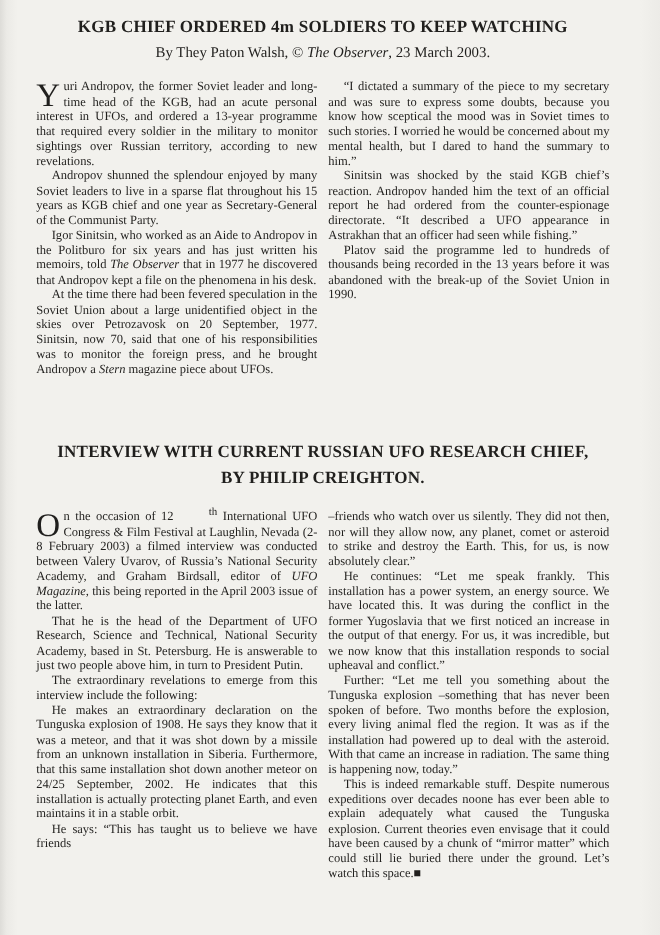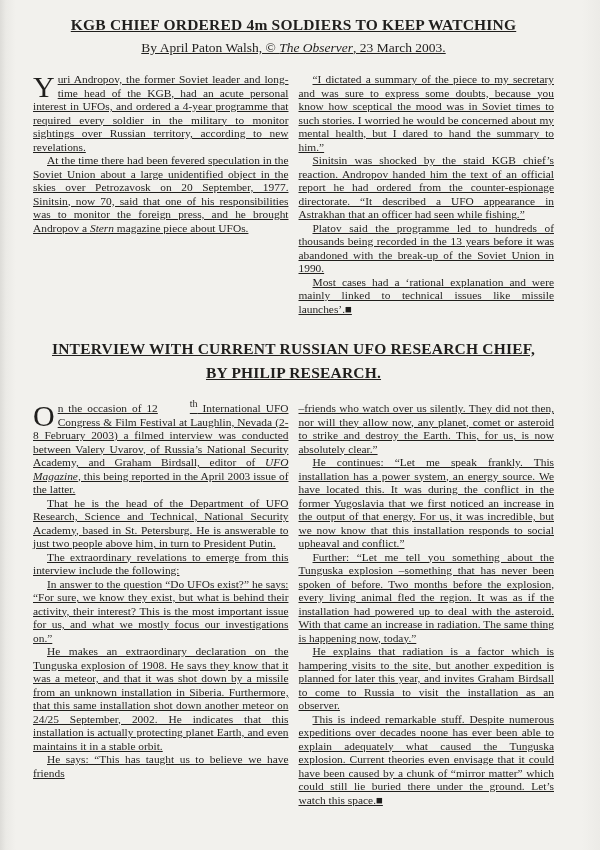--- a/index.html
+++ b/index.html
@@ -10,7 +10,7 @@
     background: linear-gradient(90deg, #dddcd8 0px, #ebeae6 6px, #f2f1ed 16px, #f2f1ed 97%, #ecebe7 100%);
     overflow: hidden;
   }
-  .page { padding: 13px 46px 0 33px; text-decoration: underline; }
+  .page { padding: 13px 46px 0 33px; }
   .article-head { text-align: center; }
   .article-title {
     font-size: 15.5px;

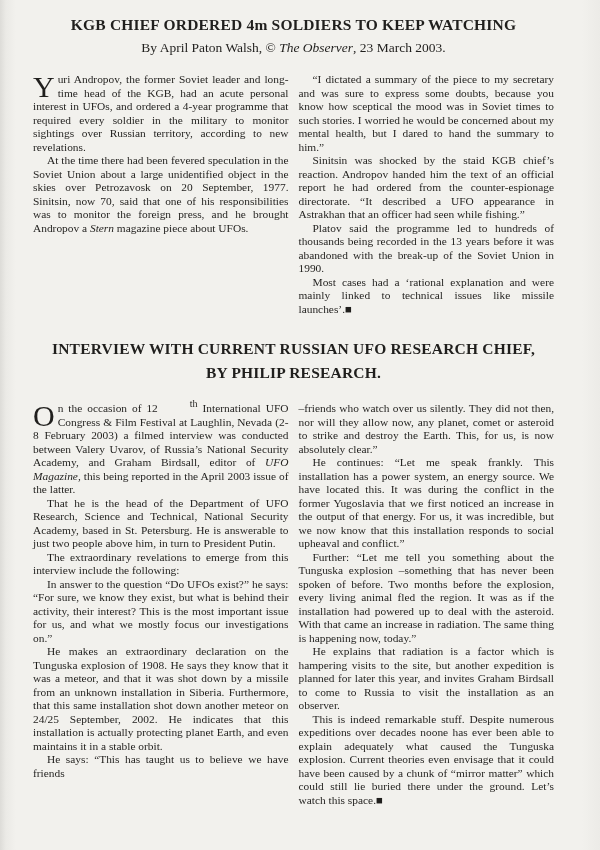--- a/index.html
+++ b/index.html
@@ -46,7 +46,7 @@
     <h1 class="article-title">
       <span>KGB CHIEF ORDERED 4m SOLDIERS TO KEEP WATCHING</span><br>
     </h1>
-    <div class="byline"><span>By April Paton Walsh, © </span><span class="italic">The Observer</span><span>, 23 March 2003.</span></div>
+    <div class="byline"><span>By They Paton Walsh, © </span><span class="italic">The Observer</span><span>, 23 March 2003.</span></div>
   </header>
 
   <section class="columns">

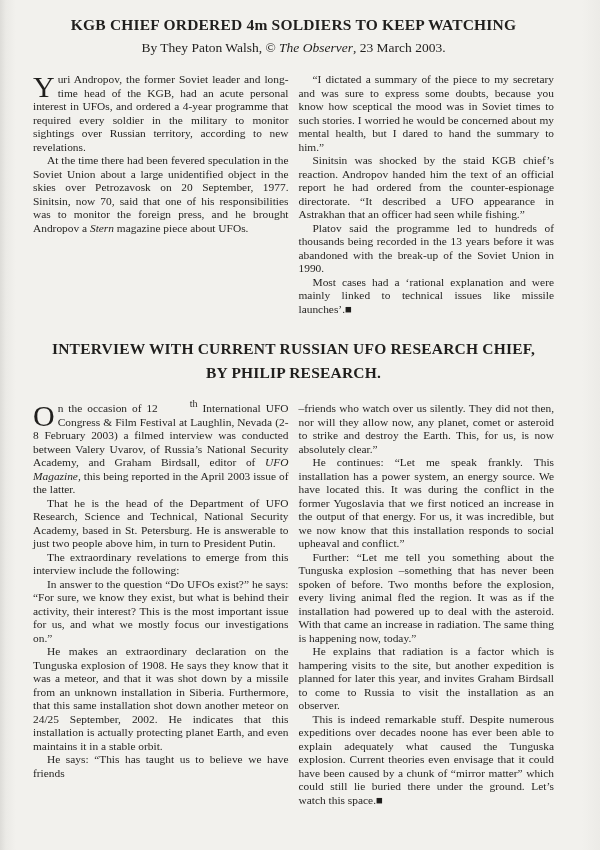--- a/index.html
+++ b/index.html
@@ -51,7 +51,7 @@
 
   <section class="columns">
     <div class="col">
-        <p><span class="dropcap">Y</span><span>uri Andropov, the former Soviet leader and long-time head of the KGB, had an acute personal interest in UFOs, and ordered a 4-year programme that required every soldier in the military to monitor sightings over Russian territory, according to new revelations.</span></p>
+        <p><span class="dropcap">Y</span><span>uri Andropov, the former Soviet leader and long-time head of the KGB, had an acute personal interest in UFOs, and ordered a 13-year programme that required every soldier in the military to monitor sightings over Russian territory, according to new revelations.</span></p>
         <p class="indent"><span>At the time there had been fevered speculation in the Soviet Union about a large unidentified object in the skies over Petrozavosk on 20 September, 1977.  Sinitsin, now 70, said that one of his responsibilities was to monitor the foreign press, and he brought Andropov a </span><span class="italic">Stern</span><span> magazine piece about UFOs.</span></p>
       </div>
     <div class="col">

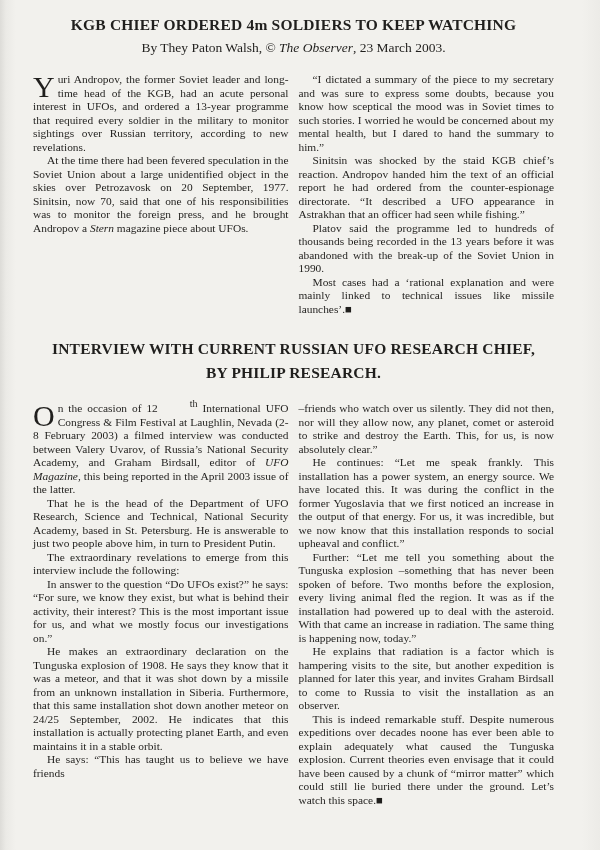--- a/index.html
+++ b/index.html
@@ -52,6 +52,7 @@
   <section class="columns">
     <div class="col">
         <p><span class="dropcap">Y</span><span>uri Andropov, the former Soviet leader and long-time head of the KGB, had an acute personal interest in UFOs, and ordered a 13-year programme that required every soldier in the military to monitor sightings over Russian territory, according to new revelations.</span></p>
+        <p class="indent"><span>Andropov shunned the splendour enjoyed by many Soviet leaders to live in a sparse flat throughout his 15 years as KGB chief and one year as Secretary-General of the Communist Party.</span></p>
         <p class="indent"><span>At the time there had been fevered speculation in the Soviet Union about a large unidentified object in the skies over Petrozavosk on 20 September, 1977.  Sinitsin, now 70, said that one of his responsibilities was to monitor the foreign press, and he brought Andropov a </span><span class="italic">Stern</span><span> magazine piece about UFOs.</span></p>
       </div>
     <div class="col">

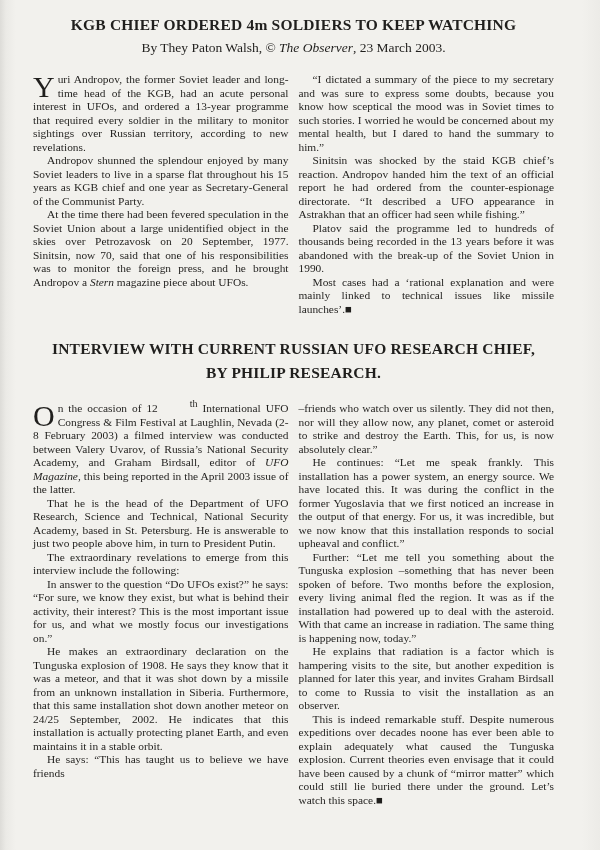--- a/index.html
+++ b/index.html
@@ -53,6 +53,7 @@
     <div class="col">
         <p><span class="dropcap">Y</span><span>uri Andropov, the former Soviet leader and long-time head of the KGB, had an acute personal interest in UFOs, and ordered a 13-year programme that required every soldier in the military to monitor sightings over Russian territory, according to new revelations.</span></p>
         <p class="indent"><span>Andropov shunned the splendour enjoyed by many Soviet leaders to live in a sparse flat throughout his 15 years as KGB chief and one year as Secretary-General of the Communist Party.</span></p>
+        <p class="indent"><span>Igor Sinitsin, who worked as an Aide to Andropov in the Politburo for six years and has just written his memoirs, told </span><span class="italic">The Observer</span><span> that in 1977 he discovered that Andropov kept a file on the phenomena in his desk.</span></p>
         <p class="indent"><span>At the time there had been fevered speculation in the Soviet Union about a large unidentified object in the skies over Petrozavosk on 20 September, 1977.  Sinitsin, now 70, said that one of his responsibilities was to monitor the foreign press, and he brought Andropov a </span><span class="italic">Stern</span><span> magazine piece about UFOs.</span></p>
       </div>
     <div class="col">

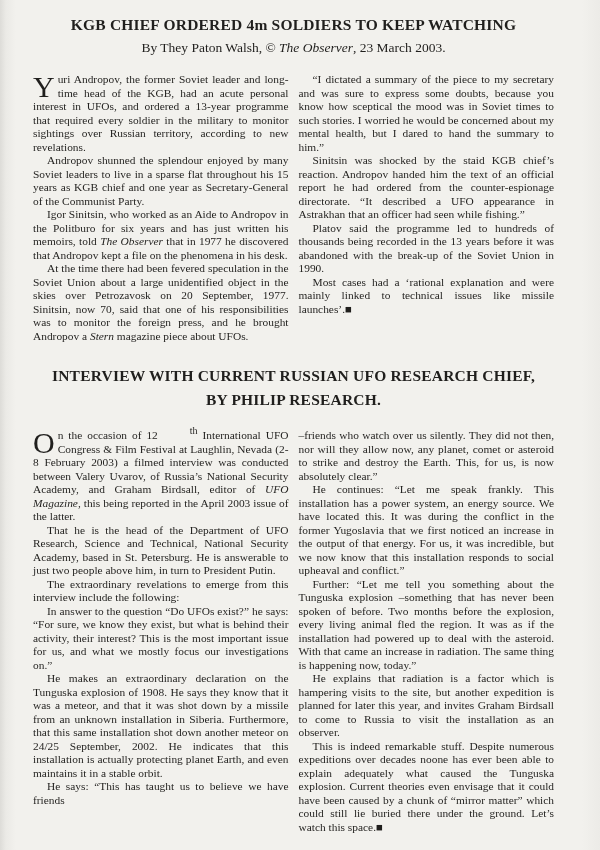--- a/index.html
+++ b/index.html
@@ -60,7 +60,6 @@
         <p class="indent"><span>“I dictated a summary of the piece to my secretary and was sure to express some doubts, because you know how sceptical the mood was in Soviet times to such stories.  I worried he would be concerned about my mental health, but I dared to hand the summary to him.”</span></p>
         <p class="indent"><span>Sinitsin was shocked by the staid KGB chief’s reaction.  Andropov handed him the text of an official report he had ordered from the counter-espionage directorate.  “It described a UFO appearance in Astrakhan that an officer had seen while fishing.”</span></p>
         <p class="indent"><span>Platov said the programme led to hundreds of thousands being recorded in the 13 years before it was abandoned with the break-up of the Soviet Union in 1990.</span></p>
-        <p class="indent"><span>Most cases had a ‘rational explanation and were mainly linked to technical issues like missile launches’.■</span></p>
       </div>
   </section>
 

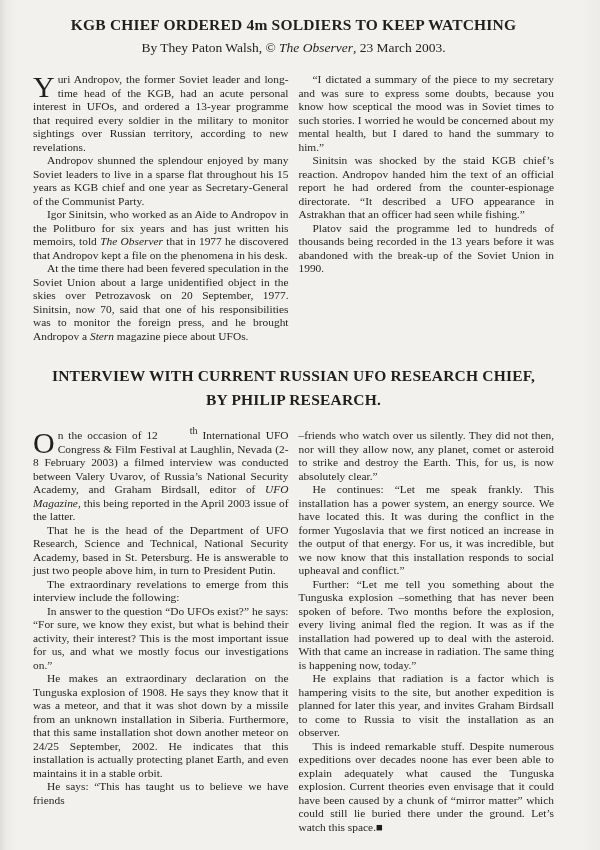--- a/index.html
+++ b/index.html
@@ -33,7 +33,7 @@
     line-height: 23px;
     padding: 2px 3px 0 0;
   }
-  .article-head.second { margin-top: 21px; }
+  .article-head.second { margin-top: 56px; }
   sup { font-size: 10px; vertical-align: super; line-height: 0; margin-left: 32px; }
   .italic { font-style: italic; }
 </style>

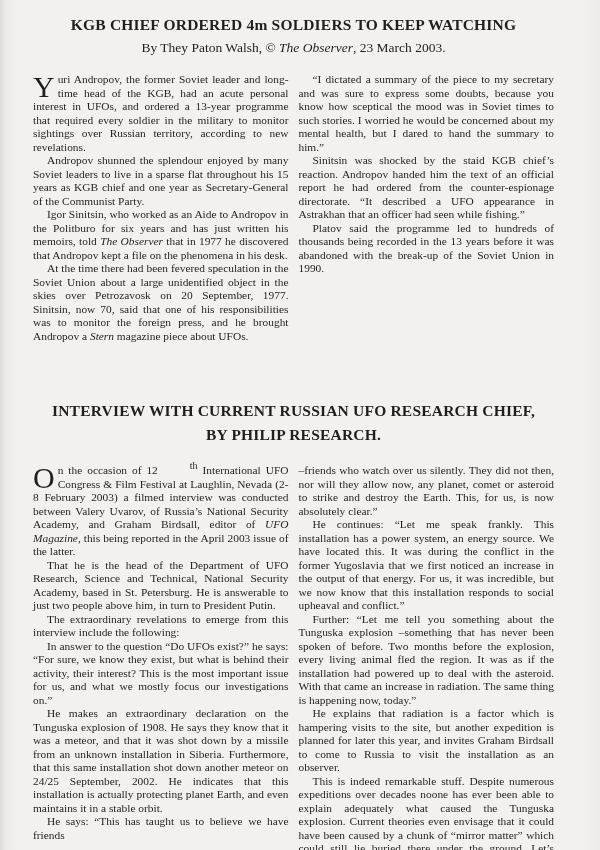--- a/index.html
+++ b/index.html
@@ -66,7 +66,7 @@
   <header class="article-head second">
     <h1 class="article-title">
       <span>INTERVIEW WITH CURRENT RUSSIAN UFO RESEARCH CHIEF,</span><br>
-      <span>BY PHILIP RESEARCH.</span>
+      <span>BY PHILIP CREIGHTON.</span>
     </h1>
   </header>
 

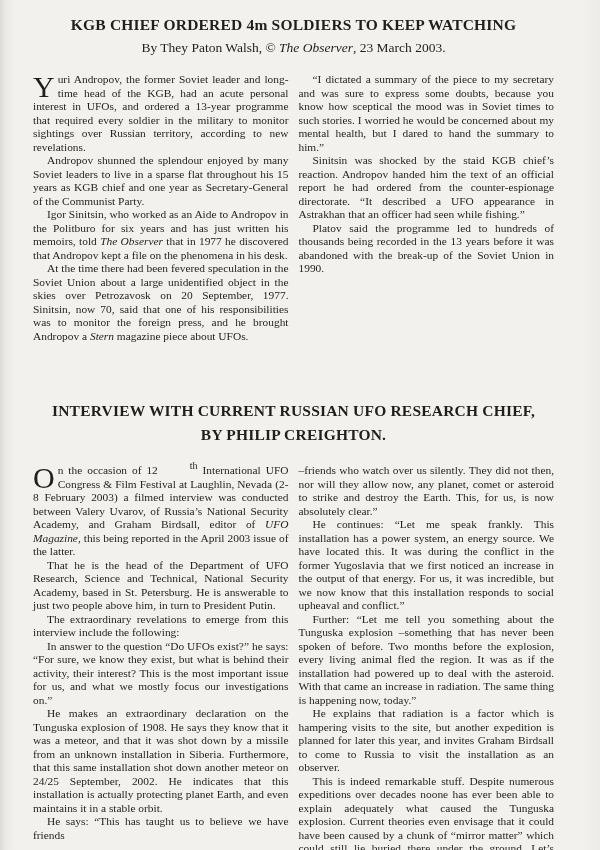--- a/index.html
+++ b/index.html
@@ -75,7 +75,6 @@
         <p><span class="dropcap">O</span><span>n the occasion of 12</span><sup>th</sup><span> International UFO Congress &amp; Film Festival at Laughlin, Nevada (2-8 February 2003) a filmed interview was conducted between Valery Uvarov, of Russia’s National Security Academy, and Graham Birdsall, editor of </span><span class="italic">UFO Magazine</span><span>, this being reported in the April 2003 issue of the latter.</span></p>
         <p class="indent"><span>That he is the head of the Department of UFO Research, Science and Technical, National Security Academy, based in St. Petersburg.  He is answerable to just two people above him, in turn to President Putin.</span></p>
         <p class="indent"><span>The extraordinary revelations to emerge from this interview include the following:</span></p>
-        <p class="indent"><span>In answer to the question “Do UFOs exist?” he says: “For sure, we know they exist, but what is behind their activity, their interest?  This is the most important issue for us, and what we mostly focus our investigations on.”</span></p>
         <p class="indent"><span>He makes an extraordinary declaration on the Tunguska explosion of 1908.  He says they know that it was a meteor, and that it was shot down by a missile from an unknown installation in Siberia.  Furthermore, that this same installation shot down another meteor on 24/25 September, 2002.  He indicates that this installation is actually protecting planet Earth, and even maintains it in a stable orbit.</span></p>
         <p class="indent"><span>He says: “This has taught us to believe we have friends</span></p>
       </div>

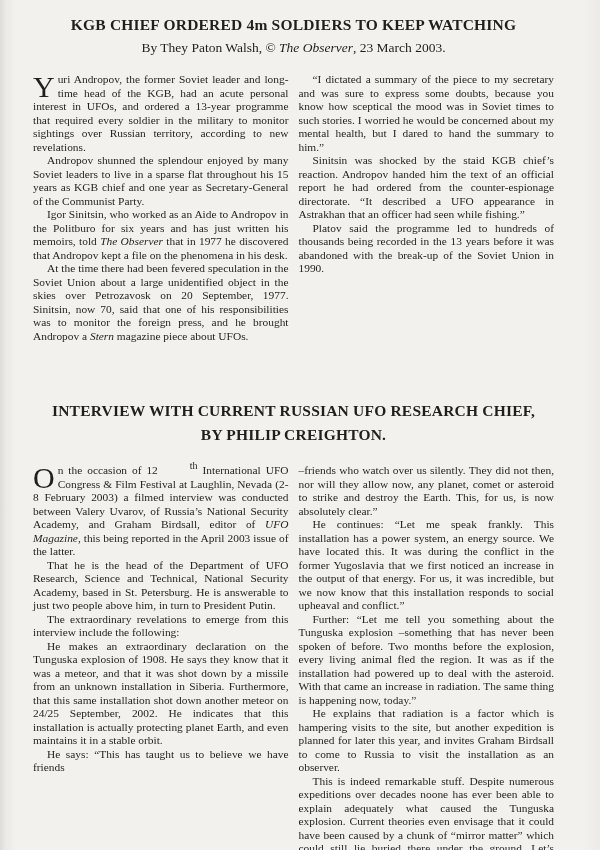--- a/index.html
+++ b/index.html
@@ -82,7 +82,6 @@
         <p><span>–friends who watch over us silently.  They did not then, nor will they allow now, any planet, comet or asteroid to strike and destroy the Earth.  This, for us, is now absolutely clear.”</span></p>
         <p class="indent"><span>He continues:  “Let me speak frankly.  This installation has a power system, an energy source.  We have located this.  It was during the conflict in the former Yugoslavia that we first noticed an increase in the output of that energy.  For us, it was incredible, but we now know that this installation responds to social upheaval and conflict.”</span></p>
         <p class="indent"><span>Further:  “Let me tell you something about the Tunguska explosion –something that has never been spoken of before.  Two months before the explosion, every living animal fled the region.  It was as if the installation had powered up to deal with the asteroid.  With that came an increase in radiation.  The same thing is happening now, today.”</span></p>
-        <p class="indent"><span>He explains that radiation is a factor which is hampering visits to the site, but another expedition is planned for later this year, and invites Graham Birdsall to come to Russia to visit the installation as an observer.</span></p>
         <p class="indent"><span>This is indeed remarkable stuff.  Despite numerous expeditions over decades noone has ever been able to explain adequately what caused the Tunguska explosion. Current theories even envisage that it could have been caused by a chunk of “mirror matter” which could still lie buried there under the ground.  Let’s watch this space.■</span></p>
       </div>
   </section>

